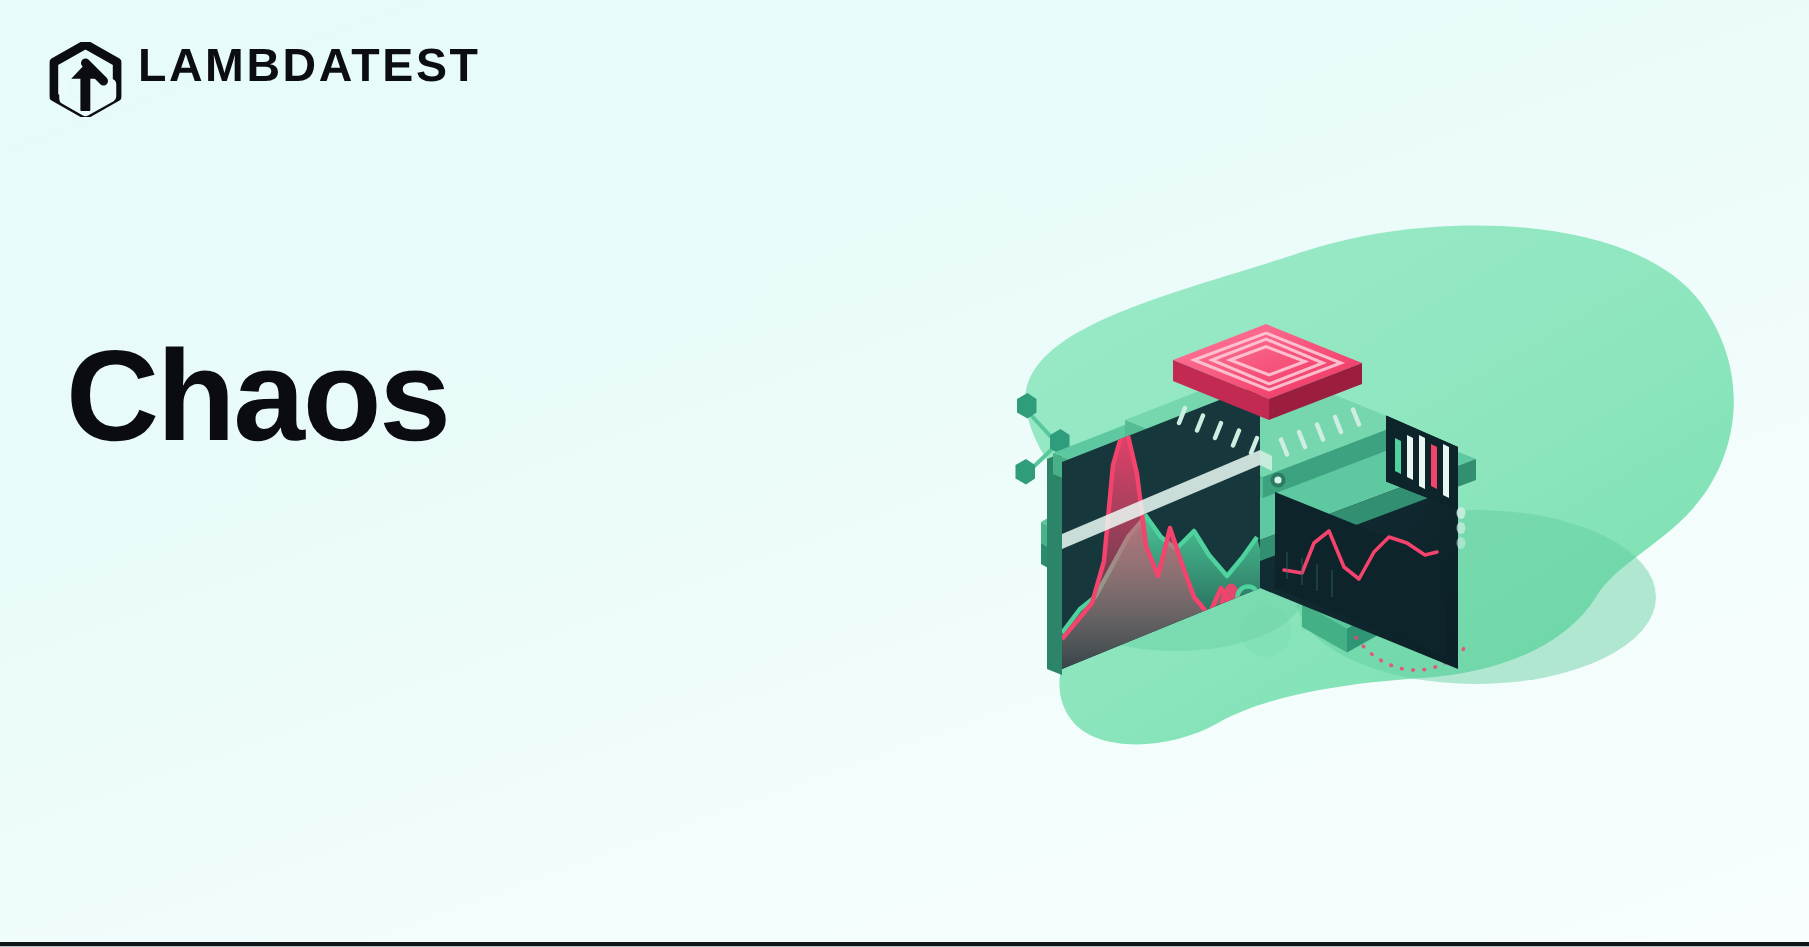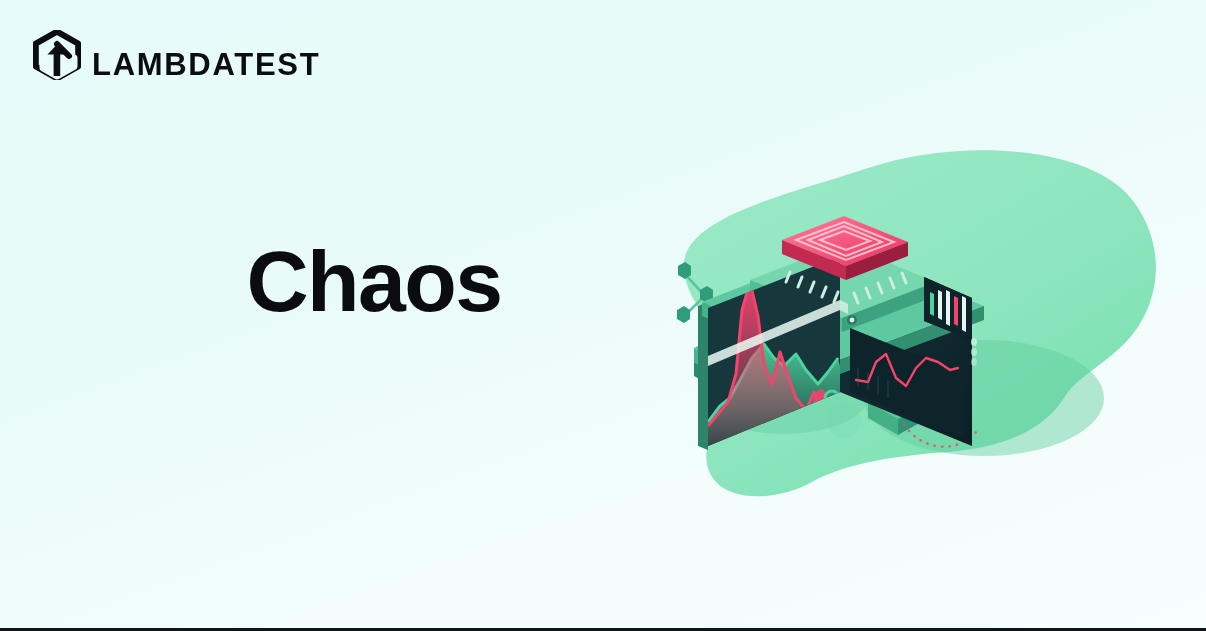--- a/index.html
+++ b/index.html
@@ -32,7 +32,7 @@
     left: 33px;
     top: 28px;
     display: flex;
-    align-items: flex-end;
+    align-items: flex-start;
     gap: 11px;
     height: 52px;
   }

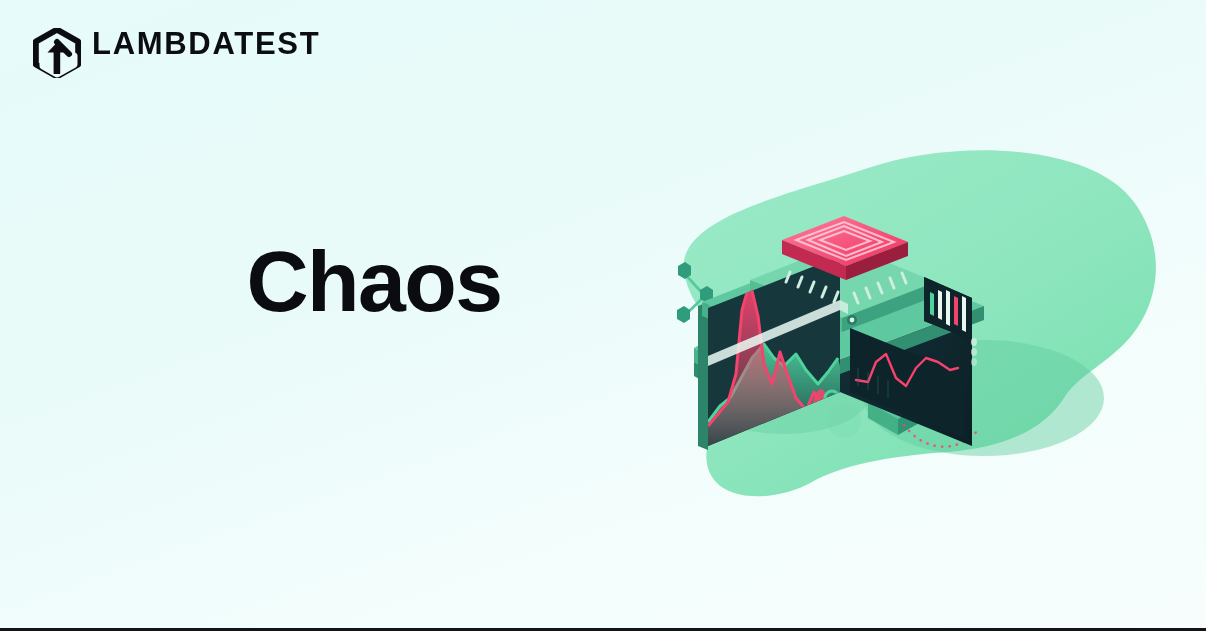--- a/index.html
+++ b/index.html
@@ -51,9 +51,8 @@
   #headline {
     position: absolute;
     left: 44px;
-    top: 235px;
+    top: 218px;
     width: 660px;
-    text-align: center;
   }
   #headline .line {
     display: block;

